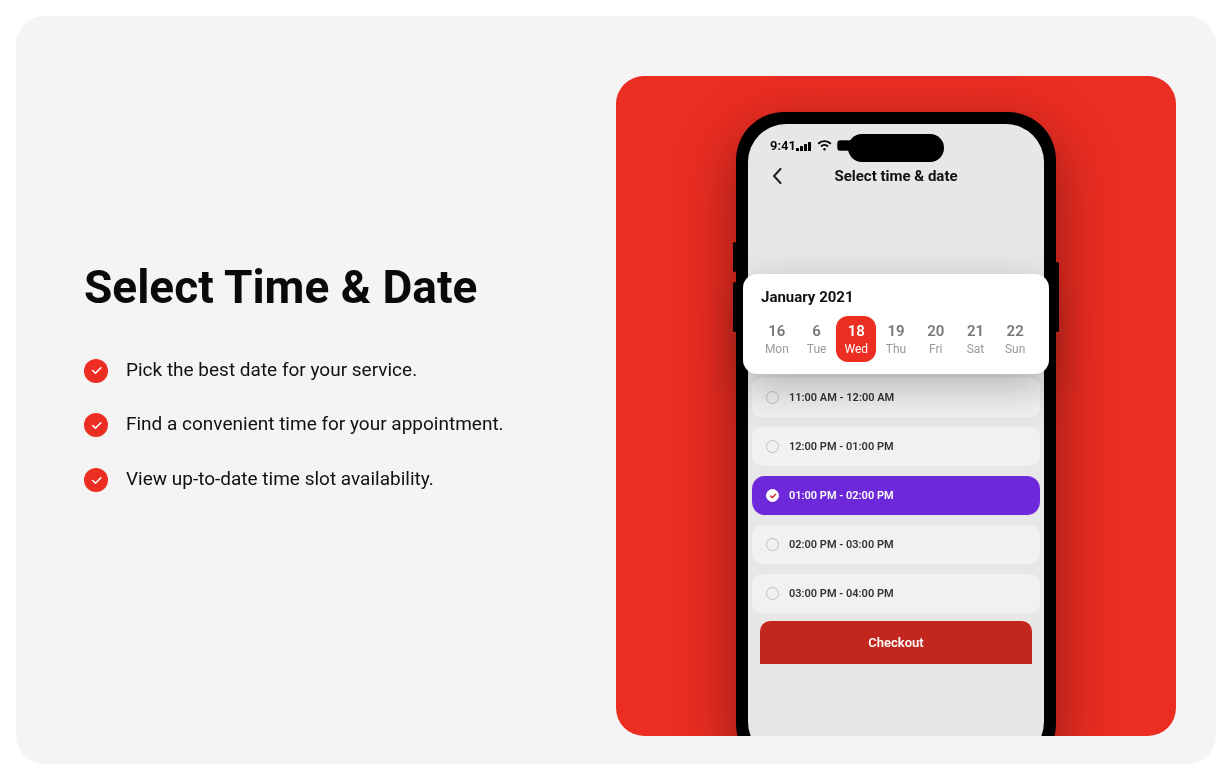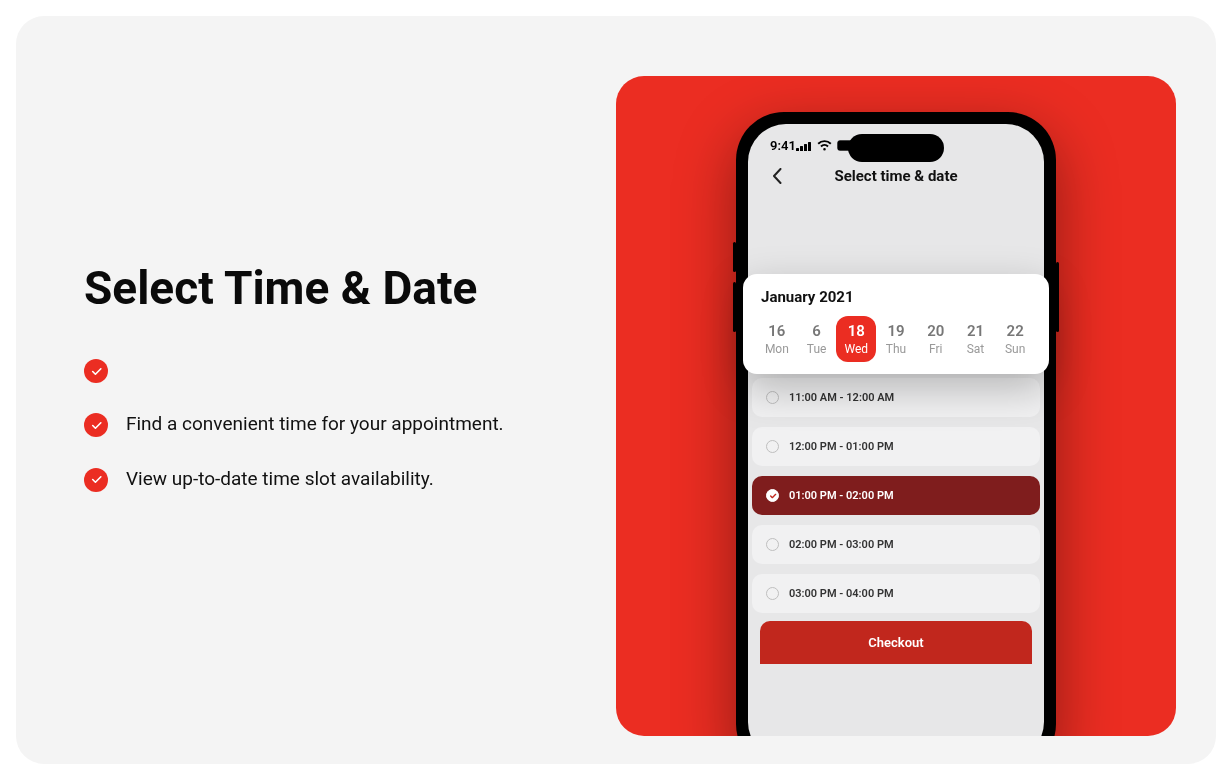--- a/index.html
+++ b/index.html
@@ -227,6 +227,7 @@
               <path d="M5 12l5 5L20 7" stroke="#fff" stroke-width="3" stroke-linecap="round" stroke-linejoin="round"></path>
             </svg>
         </span>
+        <span>Pick the best date for your service.</span>
       </li>
       <li>
         <span class="check">

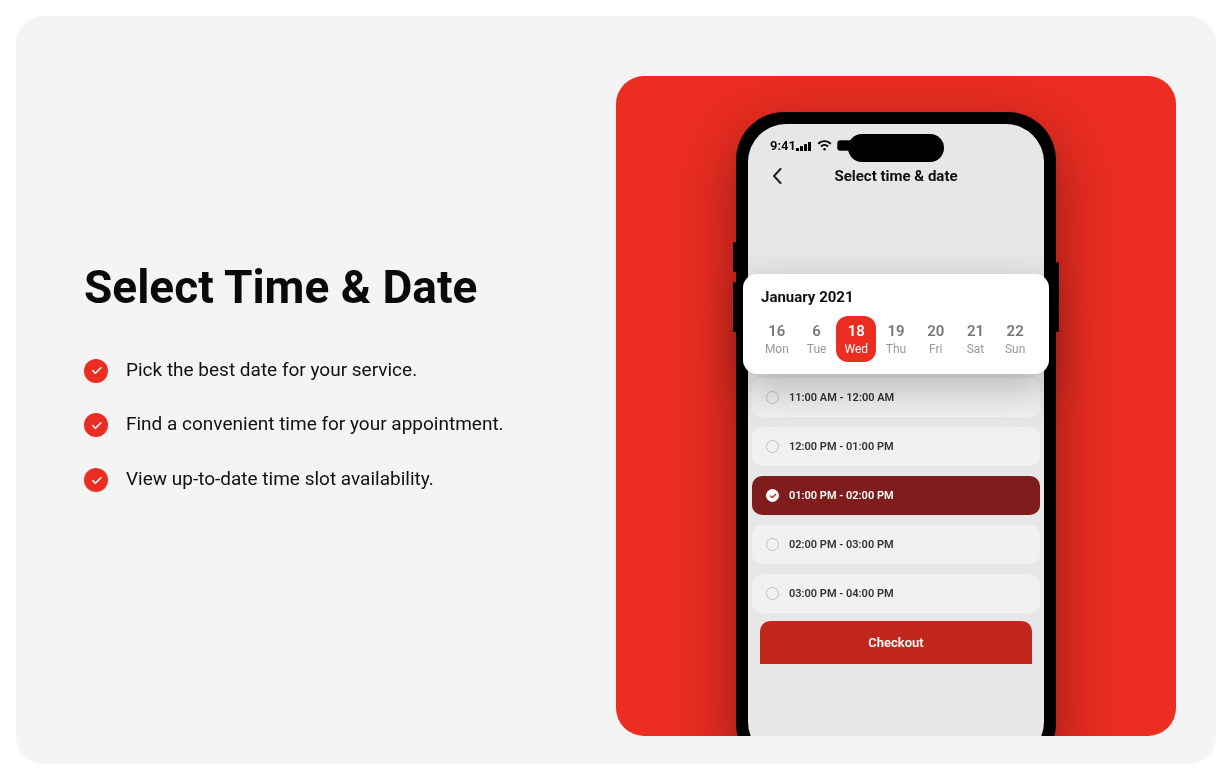--- a/index.html
+++ b/index.html
@@ -159,8 +159,9 @@
   border-radius: 50%;
 }
 .slot.selected {
-  background: #7f1d1d;
+  background: #6d28d9;
   color: #fff;
+  border-radius: 13px;
 }
 .slot.selected .ring {
   border-color: #fff;

